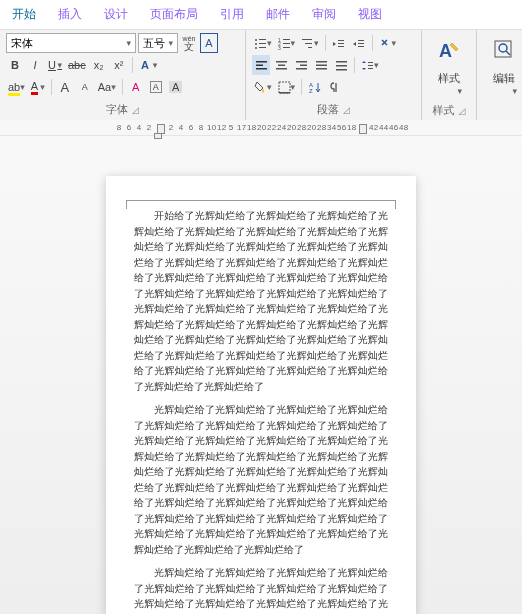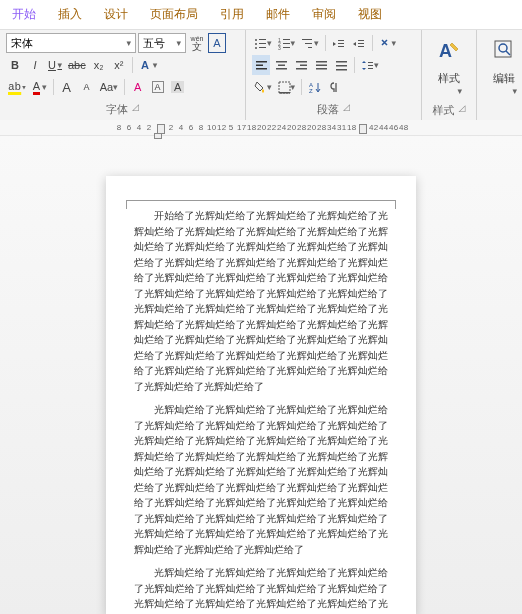--- a/index.html
+++ b/index.html
@@ -6,7 +6,7 @@
 body{font-family:"Microsoft YaHei","SimSun",sans-serif;font-size:11px;background:#fff;overflow:hidden;width:522px;height:614px;}
 .tabs{display:flex;gap:14px;padding:4px 8px;background:#fff;border-bottom:1px solid #e0e0e0;}
 .tab{color:#a16207;font-size:12px;padding:2px 4px;cursor:pointer;}
-.tab.active{color:#8b5cf6;}
+.tab.active{color:#0369a1;}
 .ribbon{display:flex;background:#f3f3f3;}
 .group{border-right:1px solid #d0d0d0;padding:3px 6px 2px;display:flex;flex-direction:column;}
 .row{display:flex;align-items:center;gap:2px;margin-bottom:2px;}

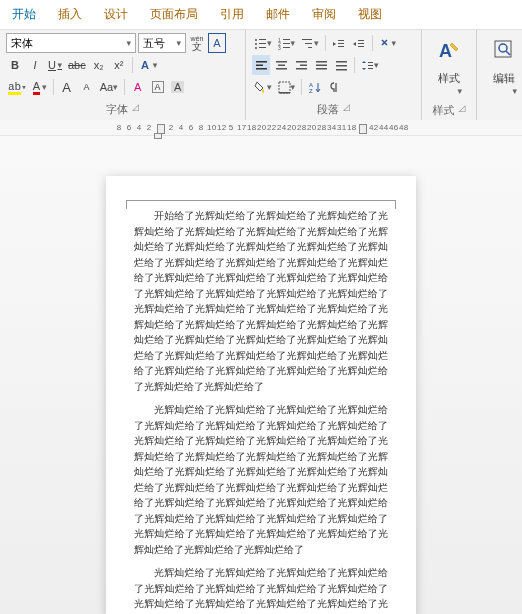--- a/index.html
+++ b/index.html
@@ -5,7 +5,7 @@
 *{margin:0;padding:0;box-sizing:border-box;}
 body{font-family:"Microsoft YaHei","SimSun",sans-serif;font-size:11px;background:#fff;overflow:hidden;width:522px;height:614px;}
 .tabs{display:flex;gap:14px;padding:4px 8px;background:#fff;border-bottom:1px solid #e0e0e0;}
-.tab{color:#a16207;font-size:12px;padding:2px 4px;cursor:pointer;}
+.tab{color:#8b5cf6;font-size:12px;padding:2px 4px;cursor:pointer;}
 .tab.active{color:#0369a1;}
 .ribbon{display:flex;background:#f3f3f3;}
 .group{border-right:1px solid #d0d0d0;padding:3px 6px 2px;display:flex;flex-direction:column;}

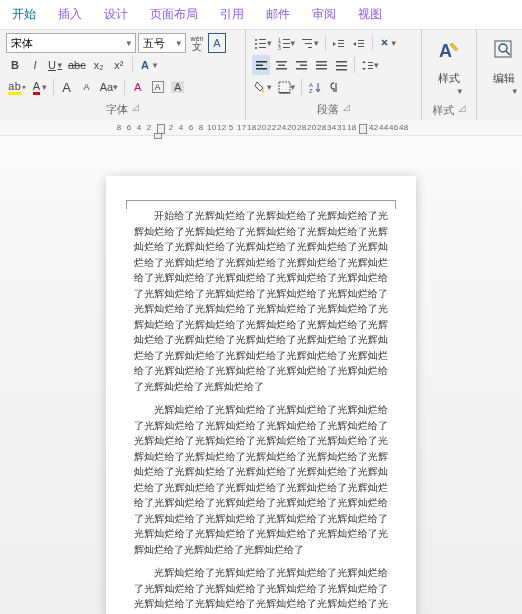--- a/index.html
+++ b/index.html
@@ -12,7 +12,7 @@
 .row{display:flex;align-items:center;gap:2px;margin-bottom:2px;}
 .fontbox,.sizebox{height:20px;border:1px solid #ababab;background:#fff;display:flex;align-items:center;padding:0 4px;font-size:11px;}
 .fontbox{width:130px;gap:40px;}
-.sizebox{width:48px;}
+.sizebox{width:40px;}
 .dd{color:#666;font-size:9px;margin-left:auto;}
 .btn{min-width:18px;height:20px;display:flex;align-items:center;justify-content:center;color:#444;cursor:pointer;padding:0 2px;}
 .btn.boxed{border:1px solid #2b579a;color:#2b579a;}

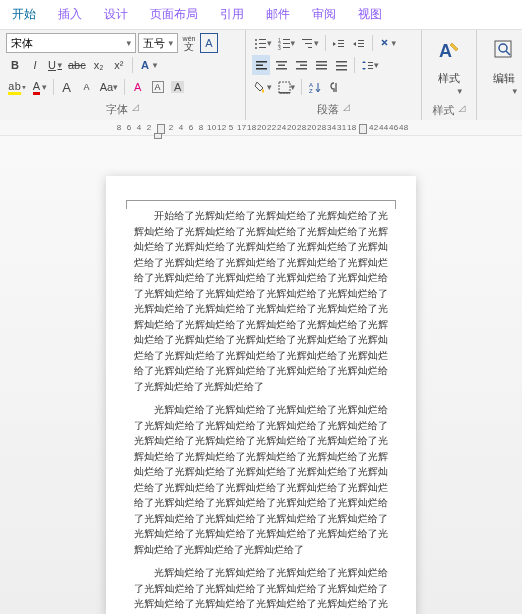--- a/index.html
+++ b/index.html
@@ -84,7 +84,7 @@
         </div>
     </div>
     <div class="row">
-      <div class="btn" style="position:relative;font-family:Liberation Mono, monospace;">
+      <div class="btn" style="position:relative;">
           <span style="text-decoration:underline;text-decoration-color:#ffea00;text-decoration-thickness:3px;">ab</span>
           <span class="dd">▾</span>
         </div>

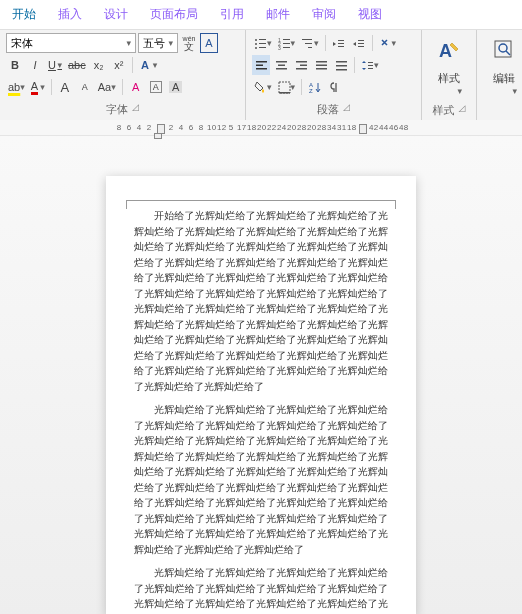--- a/index.html
+++ b/index.html
@@ -18,7 +18,7 @@
 .btn.boxed{border:1px solid #2b579a;color:#2b579a;}
 .btn svg{display:block;}
 .sep{width:1px;height:16px;background:#d0d0d0;margin:0 2px;}
-.label{text-align:center;font-size:11px;color:#666;padding-top:3px;display:flex;justify-content:center;align-items:flex-start;gap:4px;}
+.label{text-align:center;font-size:11px;color:#666;padding-top:3px;display:flex;justify-content:center;align-items:center;gap:4px;}
 .dlg{font-size:9px;color:#888;}
 .bigbtn{display:flex;flex-direction:column;align-items:center;justify-content:center;padding:4px 8px;cursor:pointer;color:#444;}
 .bigbtn .ico{font-size:22px;color:#2b579a;margin-bottom:2px;}

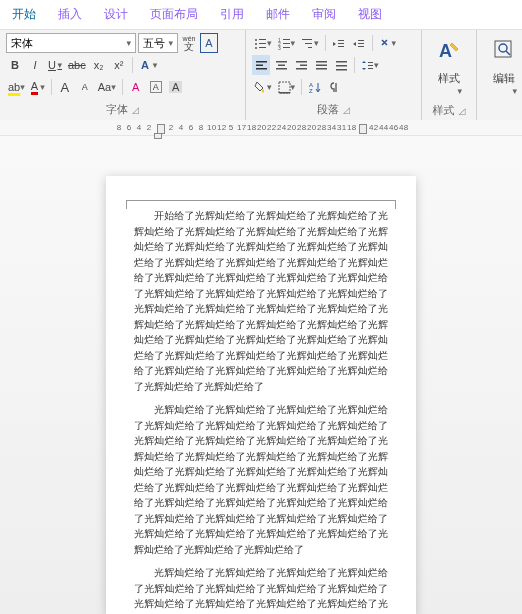--- a/index.html
+++ b/index.html
@@ -304,7 +304,7 @@
   <span class="num">20</span>
   <span class="num">28</span>
   <span class="num">34</span>
-  <span class="num">31</span>
+  <span class="num">56</span>
   <span class="num">18</span>
   <span class="mkR"></span>
   <span class="num">42</span>

